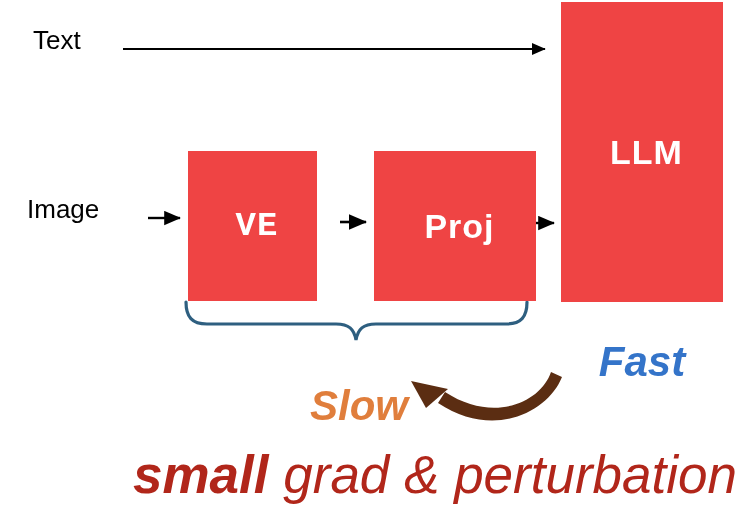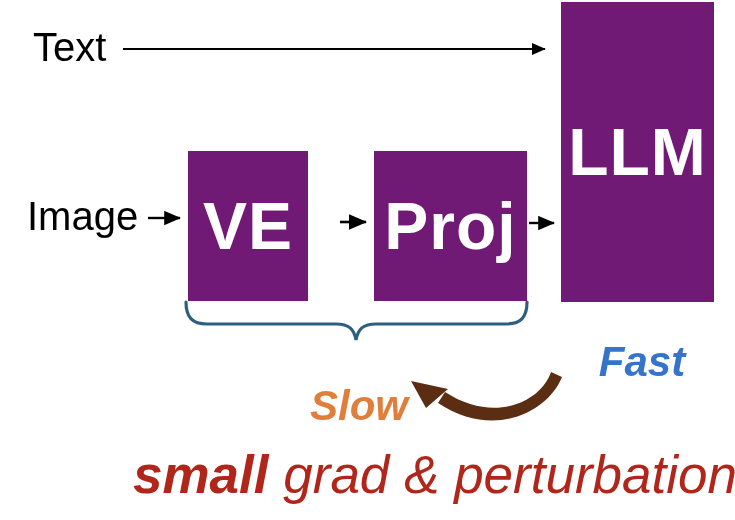--- a/index.html
+++ b/index.html
@@ -13,7 +13,7 @@
   .canvas svg{position:absolute;left:0;top:0;pointer-events:none;}
   .io-label{
     position:absolute;
-    font-size:40px;
+    font-size:26px;
     color:#000000;
     line-height:1;
     white-space:nowrap;

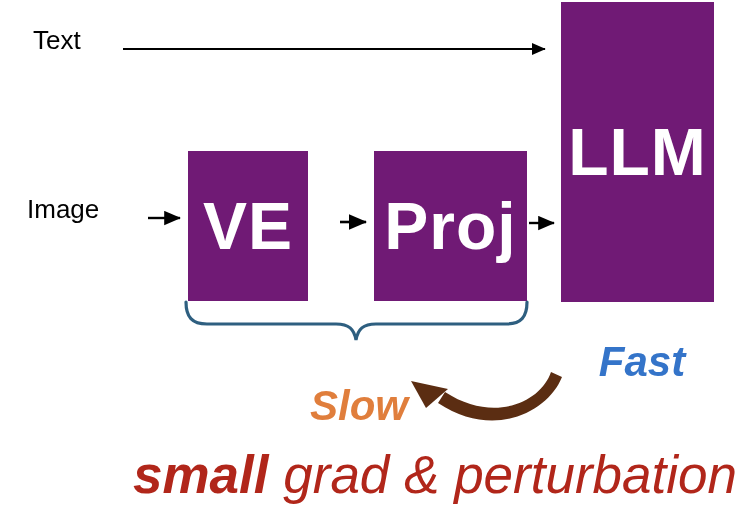--- a/index.html
+++ b/index.html
@@ -22,13 +22,14 @@
   .image-label{left:27px;top:196px;}
   .block{
     position:absolute;
-    background:#701a75;
+    background:#ef4444;
     color:#FFFFFF;
     font-weight:bold;
-    font-size:66px;
+    font-size:34px;
     letter-spacing:1px;
     display:flex;align-items:center;justify-content:center;
     white-space:nowrap;
+    padding-left:9px;
   }
   .block-ve{left:188px;top:151px;width:120px;height:150px;}
   .block-proj{left:374px;top:151px;width:153px;height:150px;}

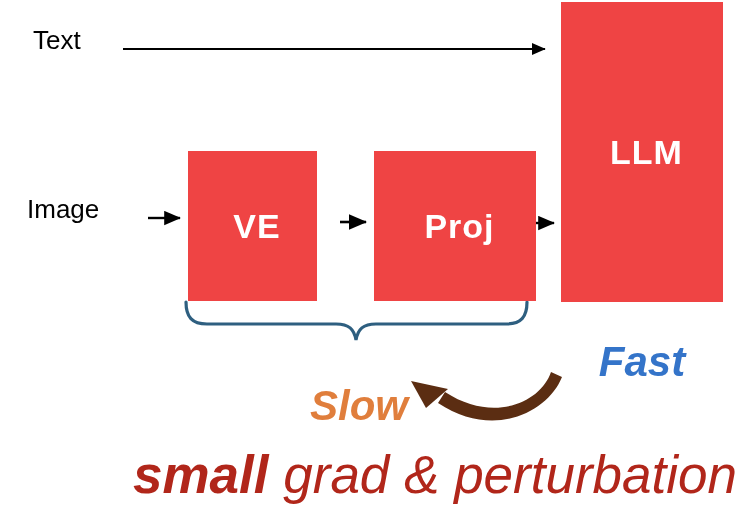--- a/index.html
+++ b/index.html
@@ -31,7 +31,7 @@
     white-space:nowrap;
     padding-left:9px;
   }
-  .block-ve{left:188px;top:151px;width:120px;height:150px;}
+  .block-ve{left:188px;top:151px;width:120px;height:150px;font-family:Liberation Mono, monospace;}
   .block-proj{left:374px;top:151px;width:153px;height:150px;}
   .block-llm{left:561px;top:2px;width:153px;height:300px;}
   .speed-label{

